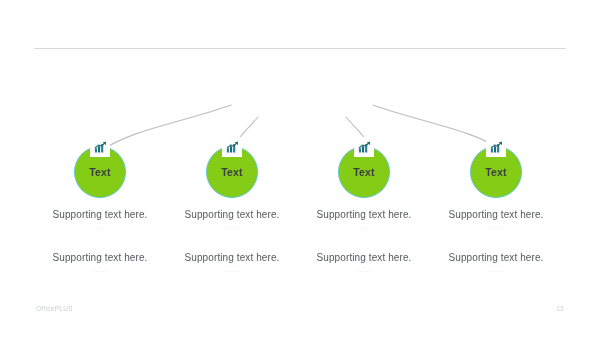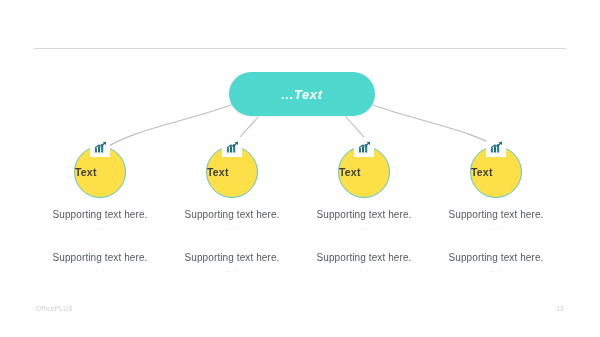--- a/index.html
+++ b/index.html
@@ -172,9 +172,6 @@
     </g>
   </svg>
 
-  <div class="root-node">
-    <span class="root-node-label">...Text</span>
-  </div>
 
   <div class="branch branch-1">
     <div class="circle-wrap">

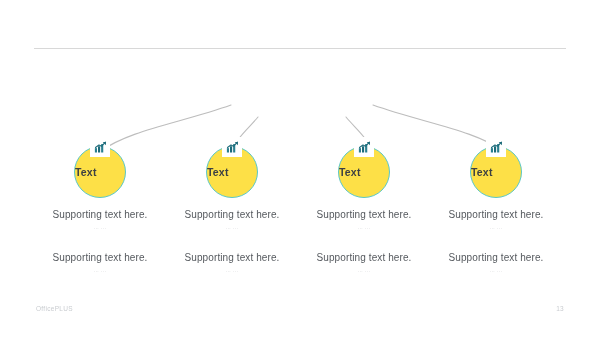--- a/index.html
+++ b/index.html
@@ -91,10 +91,10 @@
     box-sizing: border-box;
     border: 1.3px solid #5bc8c8;
     border-radius: 50%;
-    background: #fde047;
+    background: #84cc16;
     display: flex;
     align-items: center;
-    justify-content: flex-start;
+    justify-content: center;
   }
   .node-label {
     font-size: 10.5px;

